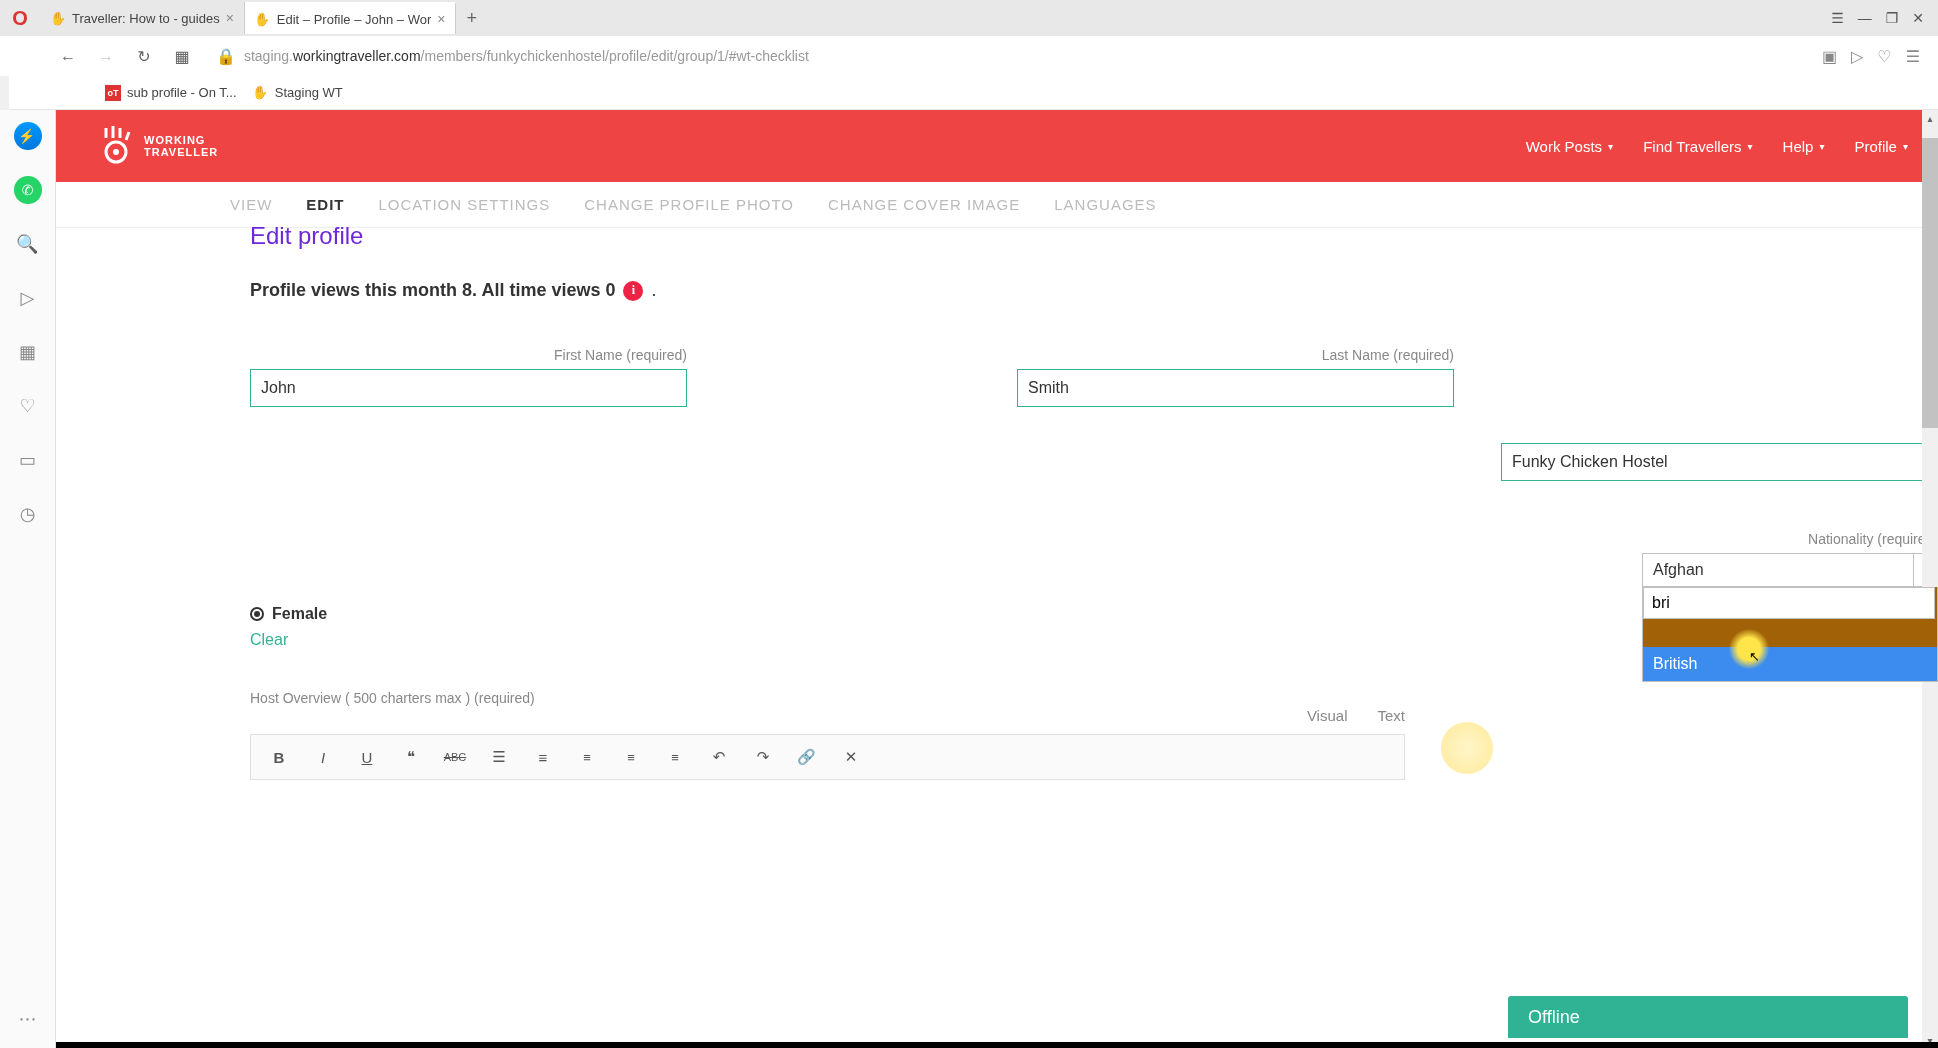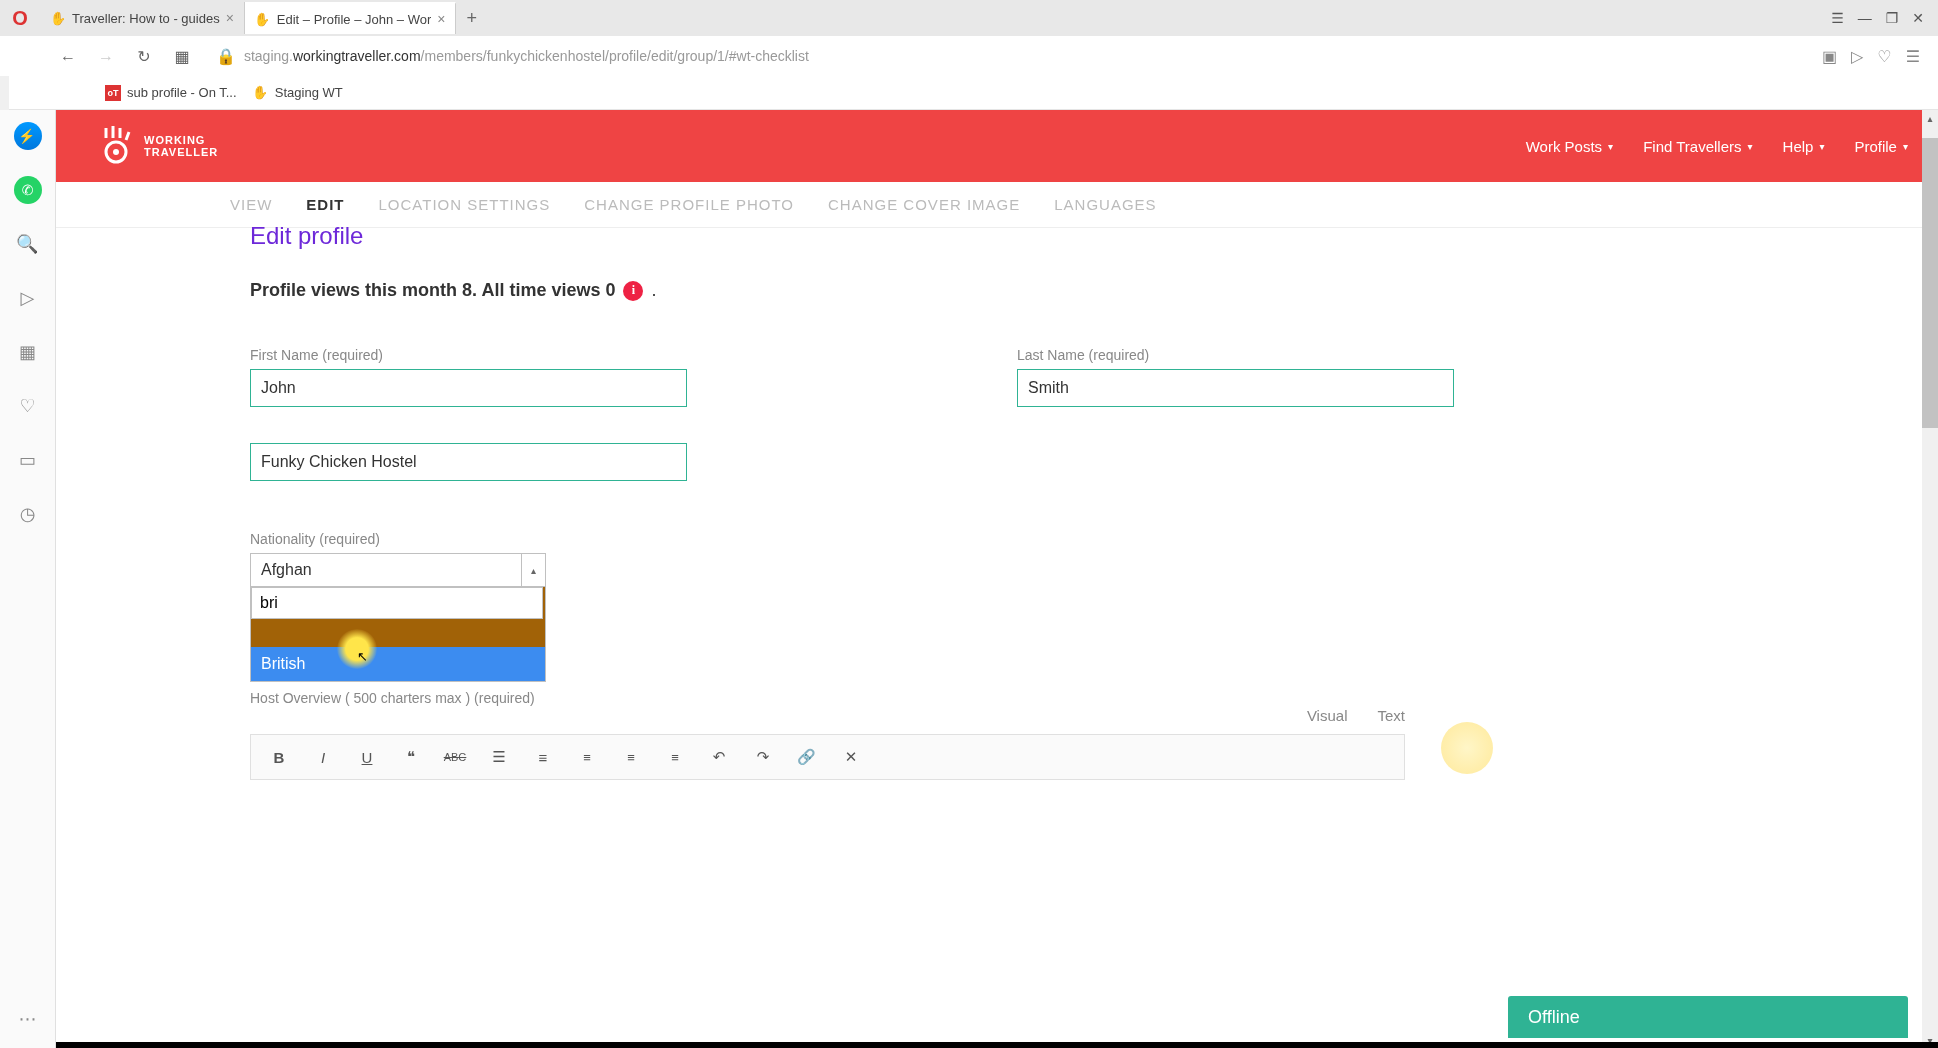--- a/index.html
+++ b/index.html
@@ -317,7 +317,7 @@
   gap: 330px;
   margin-top: 46px;
 }
-.field { display: flex; flex-direction: column; }
+.field { display: flex; flex-direction: column; align-items: flex-end; }
 .field-label {
   font-size: 14px;
   color: #888;

